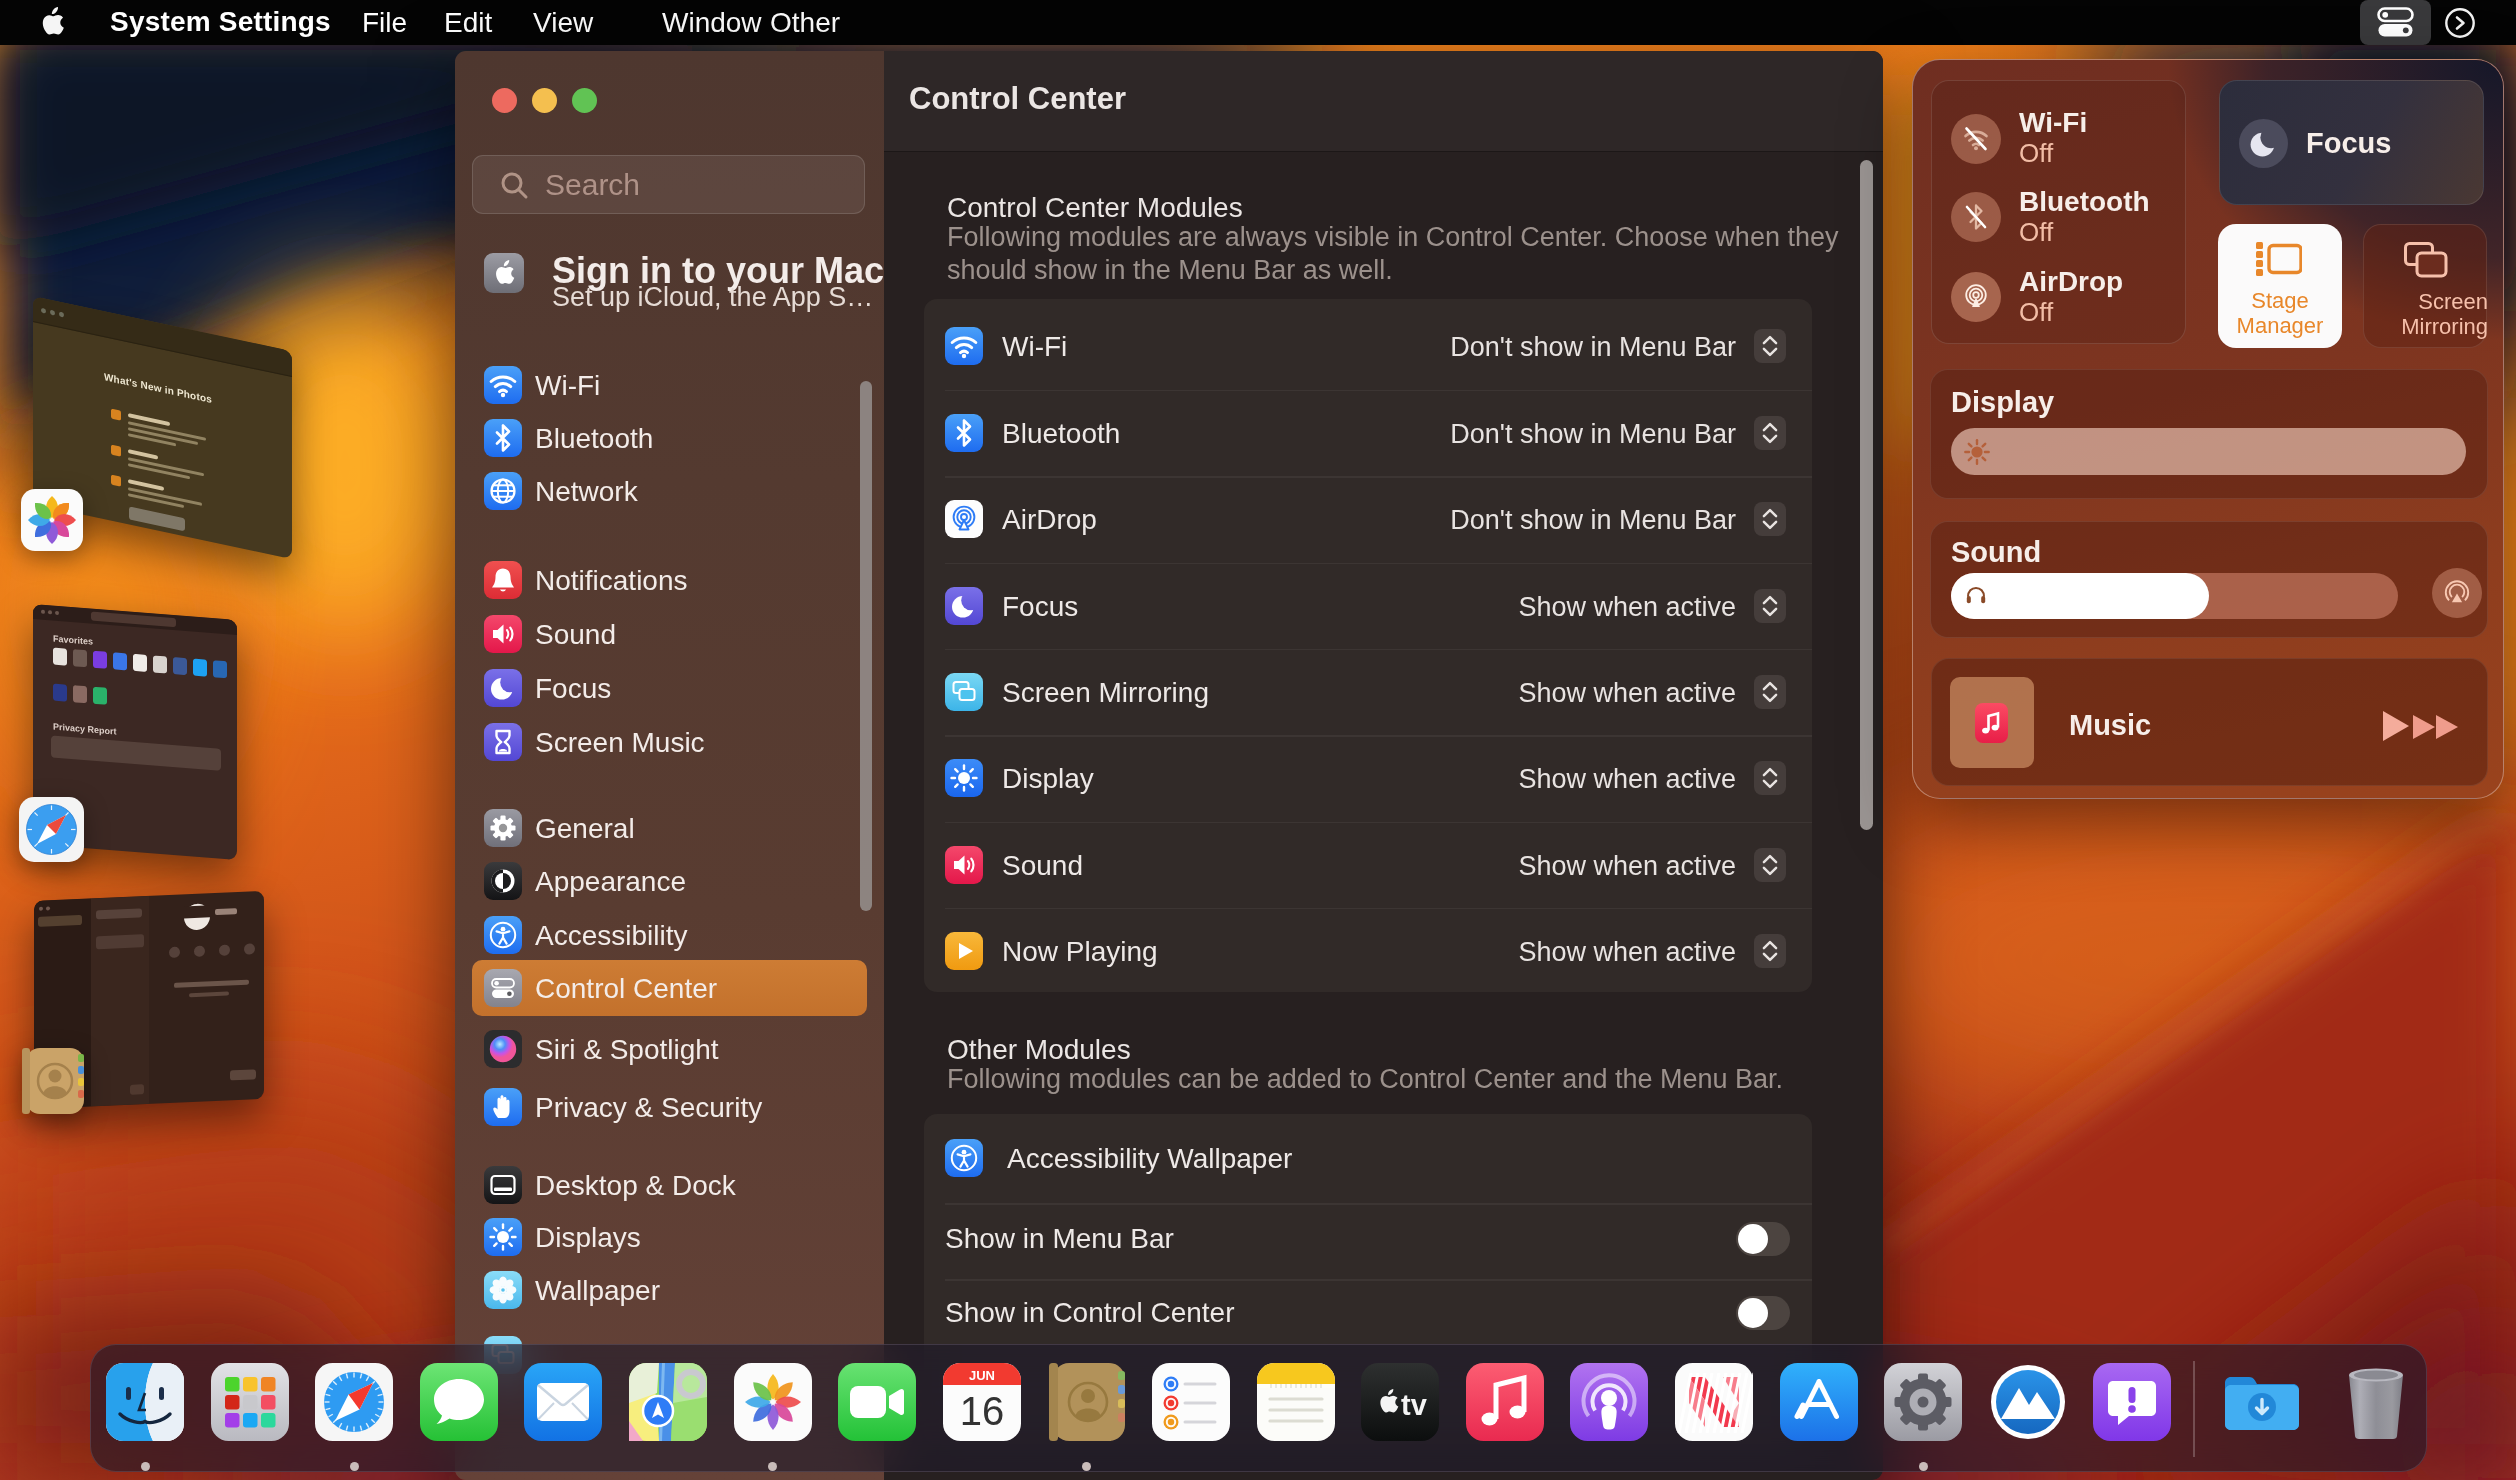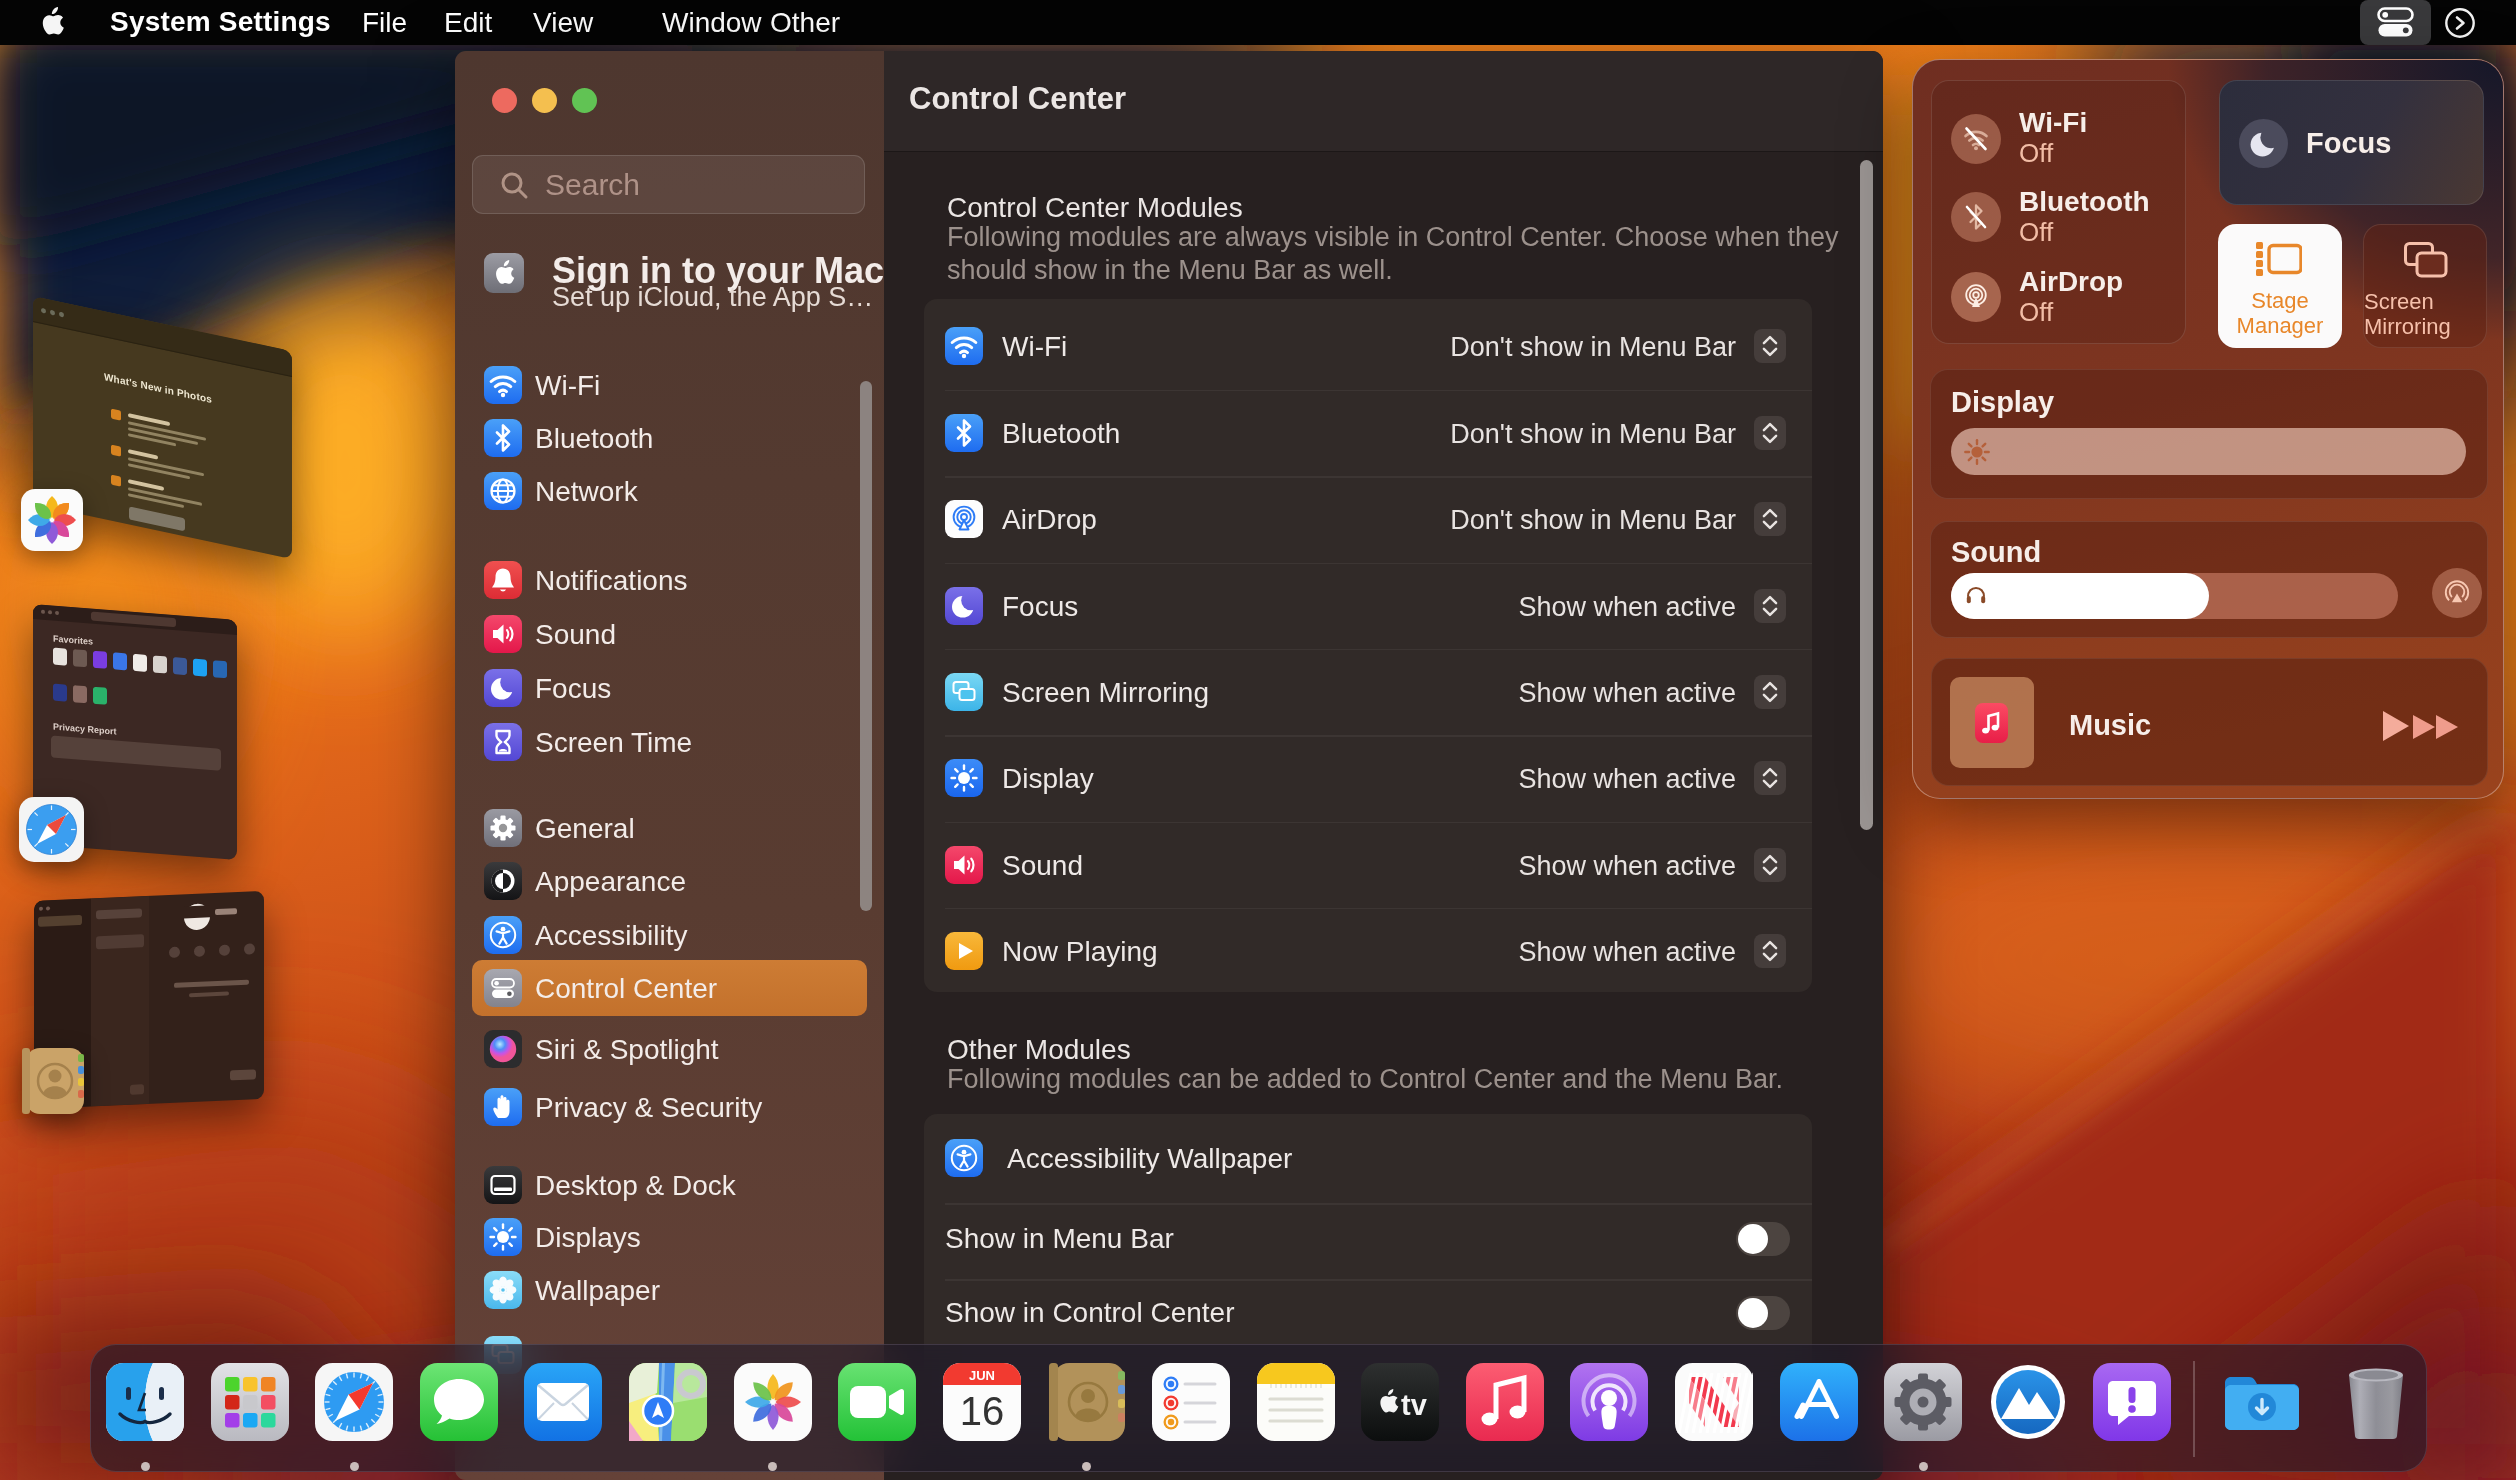--- a/index.html
+++ b/index.html
@@ -764,7 +764,7 @@
         <rect x="1.5" y="1.5" width="27" height="21" rx="4" fill="none" stroke="#f6c0ab" stroke-width="3"></rect>
         <rect x="13" y="11" width="29" height="23" rx="4.5" fill="#6b2c1e" stroke="#f6c0ab" stroke-width="3"></rect>
       </svg>
-      <div style="position:absolute;left:0;top:64px;width:124px;text-align:left;font-size:22px;line-height:25px;color:#f6c0ab">Screen<br>Mirroring</div>
+      <div style="position:absolute;left:0;top:64px;width:124px;text-align:right;font-size:22px;line-height:25px;color:#f6c0ab">Screen<br>Mirroring</div>
     </div>
 
     <div class="cctile" style="left:17px;top:309px;width:558px;height:130px;background:rgba(76,26,14,0.40);border:1.5px solid rgba(255,255,255,0.09)">

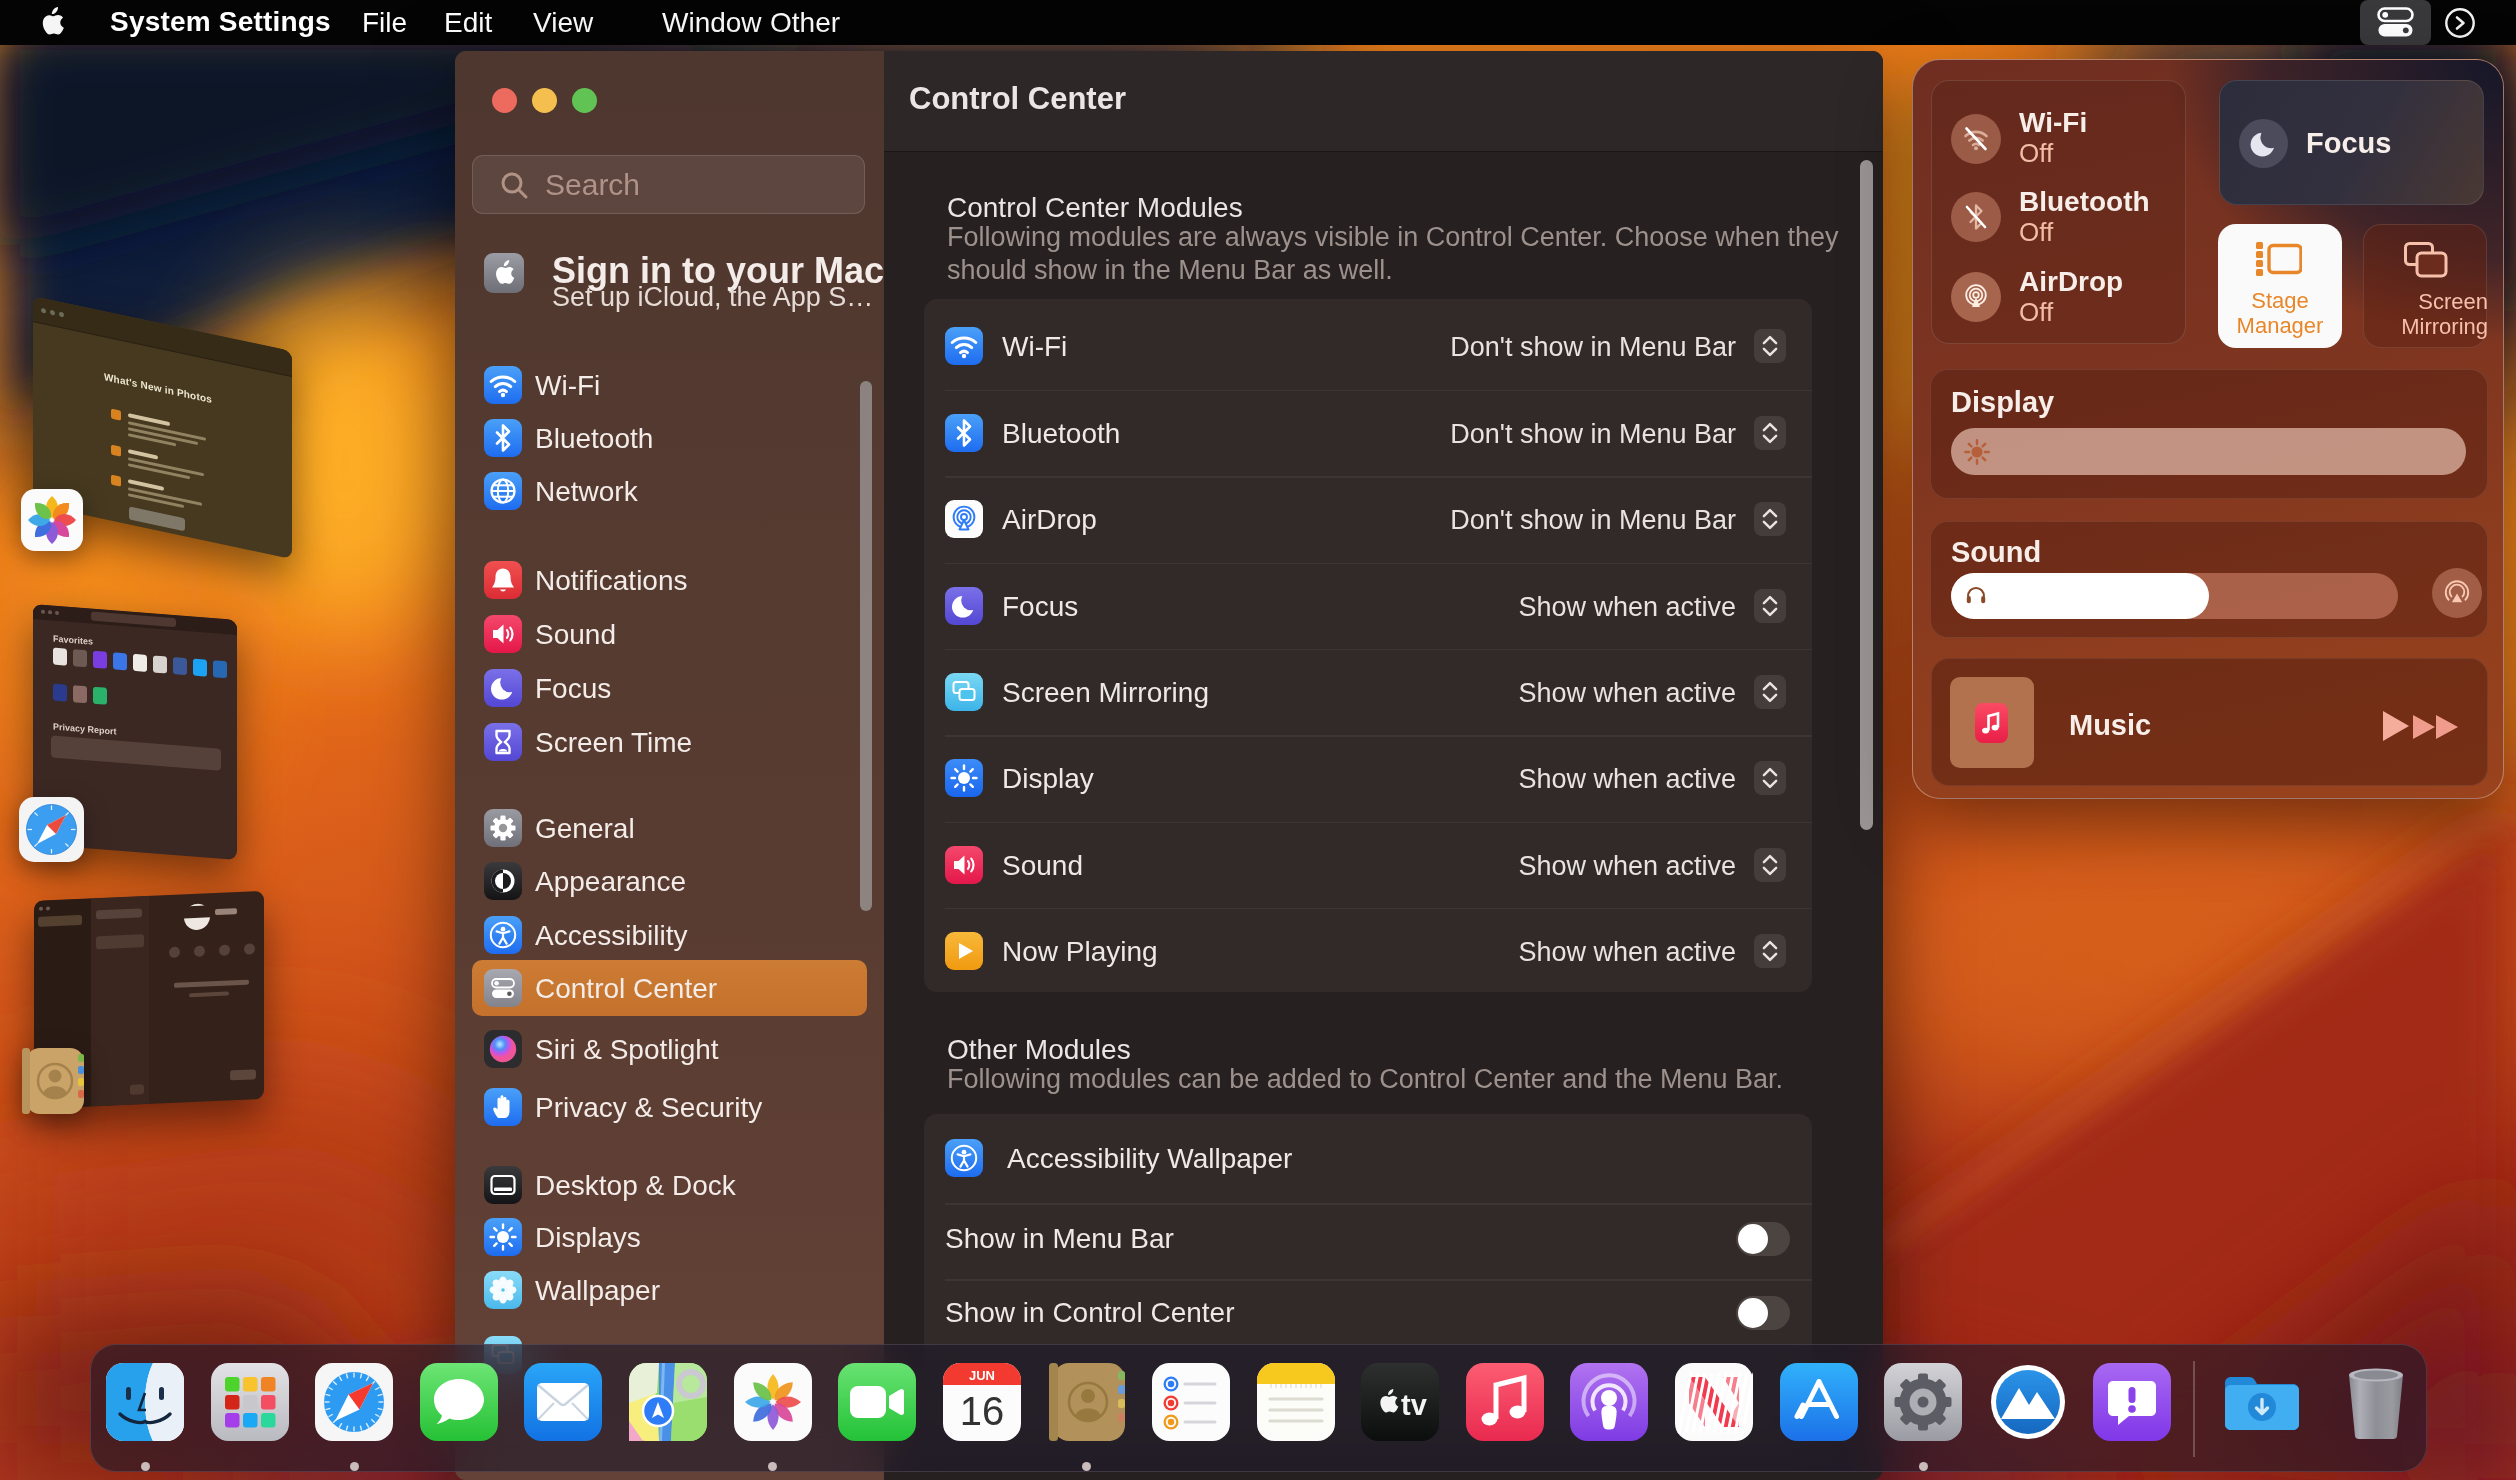--- a/index.html
+++ b/index.html
@@ -362,7 +362,7 @@
                 <path d="M11 23.5 C12 21.5 18 21.5 19 23.5 L19 24.5 L11 24.5 Z" fill="#fff"></path>
               </svg>
             </div>
-  <div class="lb">Screen Time</div>
+  <div class="lb">Screen Music</div>
 </div>
 <div class="srow" style="top:750.0px">
   <div class="ic" style="background:linear-gradient(180deg,#9a9aa2,#70707a)">

